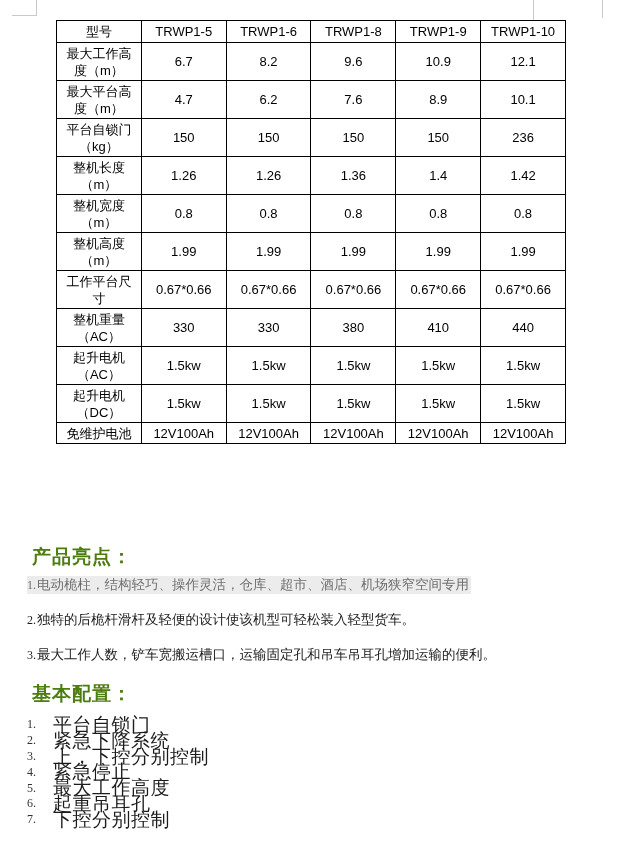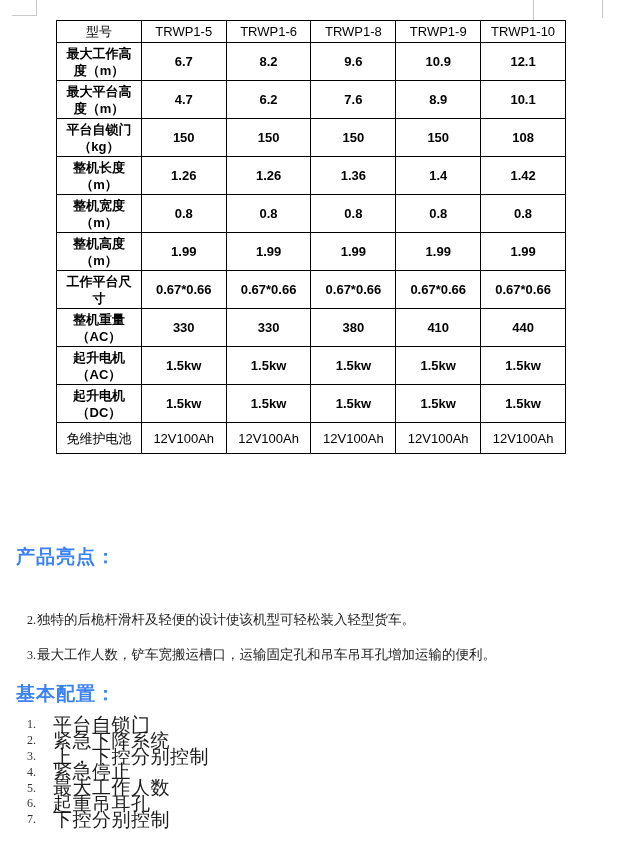--- a/index.html
+++ b/index.html
@@ -16,7 +16,7 @@
   table.spec{position:absolute;left:28px;top:20px;width:510px;border-collapse:collapse;table-layout:fixed;margin-left:28px;}
   table.spec td{border:1px solid #000;text-align:center;vertical-align:middle;
                 font-size:13px;line-height:17px;padding:0 5px;overflow:hidden;}
-  tr.rh{height:22px;} tr.rb{height:38px;font-weight:bold;} tr.rl{height:31px;}
+  tr.rh{height:22px;} tr.rb{height:38px;} tr.rl{height:31px;}
   
   .sec-title{position:absolute;left:16px;font-size:19px;font-weight:bold;
              font-family:Liberation Mono, monospace;letter-spacing:1px;color:#3b82f6;}

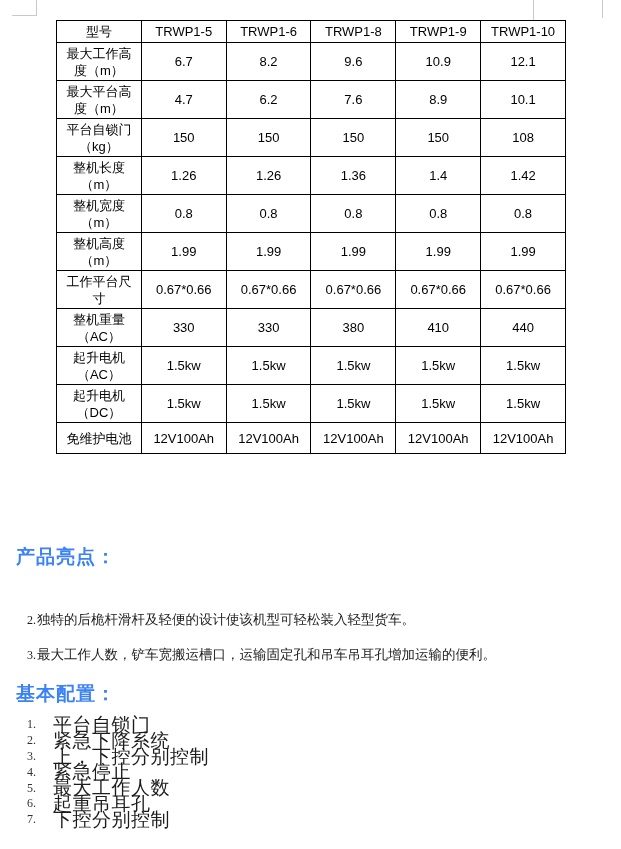--- a/index.html
+++ b/index.html
@@ -75,7 +75,7 @@
       <td>150</td>
       <td>150</td>
       <td>150</td>
-      <td>108</td>
+      <td>236</td>
     </tr>
     <tr class="rb">
       <td>整机长度（m）</td>

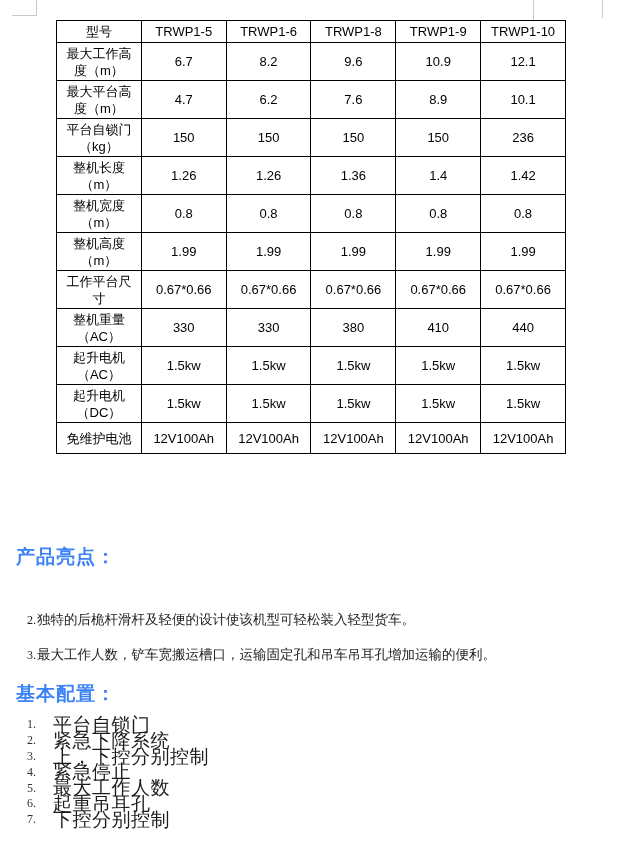--- a/index.html
+++ b/index.html
@@ -16,7 +16,7 @@
   table.spec{position:absolute;left:28px;top:20px;width:510px;border-collapse:collapse;table-layout:fixed;margin-left:28px;}
   table.spec td{border:1px solid #000;text-align:center;vertical-align:middle;
                 font-size:13px;line-height:17px;padding:0 5px;overflow:hidden;}
-  tr.rh{height:22px;} tr.rb{height:38px;} tr.rl{height:31px;}
+  tr.rh{height:22px;} tr.rb{height:38px;} tr.rl{height:21px;}
   
   .sec-title{position:absolute;left:16px;font-size:19px;font-weight:bold;
              font-family:Liberation Mono, monospace;letter-spacing:1px;color:#3b82f6;}

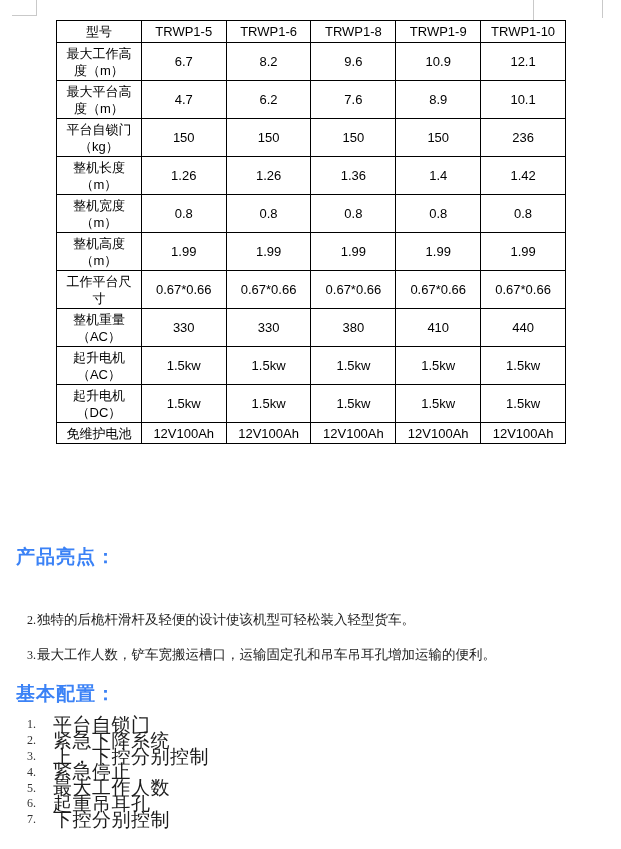--- a/index.html
+++ b/index.html
@@ -18,8 +18,8 @@
                 font-size:13px;line-height:17px;padding:0 5px;overflow:hidden;}
   tr.rh{height:22px;} tr.rb{height:38px;} tr.rl{height:21px;}
   
-  .sec-title{position:absolute;left:16px;font-size:19px;font-weight:bold;
-             font-family:Liberation Mono, monospace;letter-spacing:1px;color:#3b82f6;}
+  .sec-title{position:absolute;left:32px;font-size:19px;font-weight:bold;
+             font-family:Liberation Mono, monospace;letter-spacing:1px;color:#4d7c0f;}
   .t-hl{top:544px;} .t-cfg{top:681px;}
   
   .hl-item{position:absolute;left:27px;font-size:13.5px;white-space:nowrap;color:#1c1c1c;line-height:17px;}

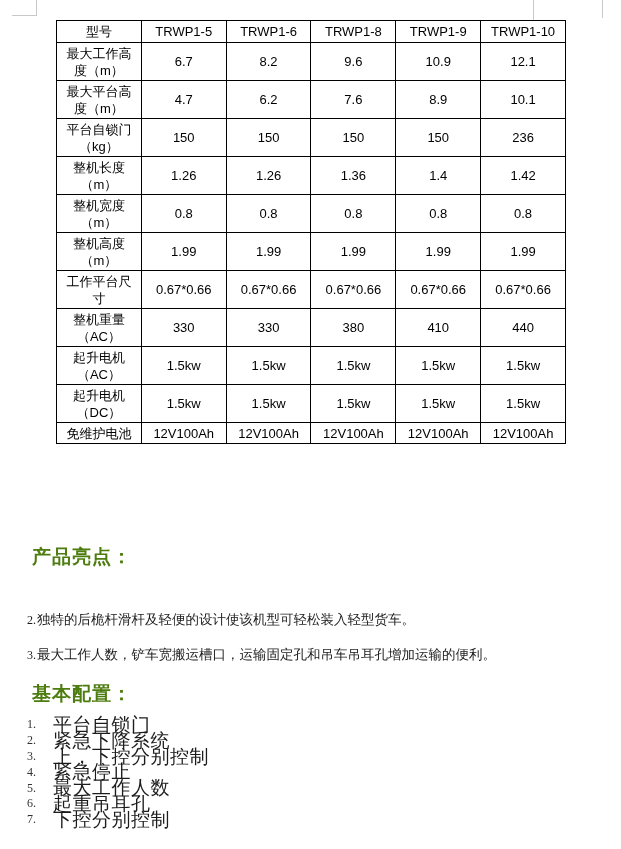--- a/index.html
+++ b/index.html
@@ -146,6 +146,9 @@
 
   <div class="sec-title t-hl">产品亮点：</div>
 
+  <div class="hl-item hl-1">
+    <span class="hl-gray" style="background: rgb(236, 236, 236); color: rgb(111, 111, 111);"><span class="num">1.</span><span>电动桅柱，结构轻巧、操作灵活，仓库、超市、酒店、机场狭窄空间专用</span></span>
+  </div>
   <div class="hl-item hl-2">
     <span class="num">2.</span><span>独特的后桅杆滑杆及轻便的设计使该机型可轻松装入轻型货车。</span>
   </div>

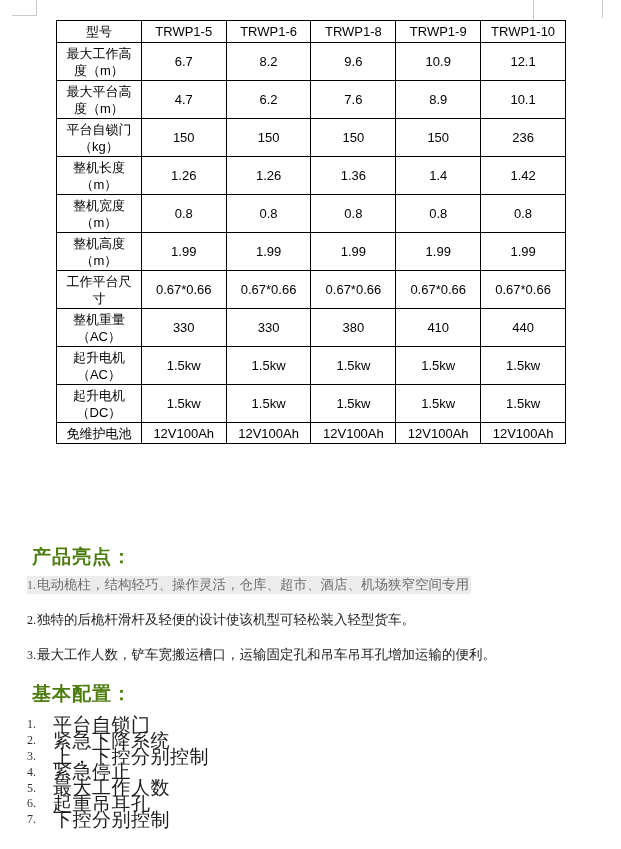--- a/index.html
+++ b/index.html
@@ -177,7 +177,7 @@
     </div>
     <div class="cfg-item">
       <span class="cfg-num">5.</span>
-      <span class="cfg-txt">最大工作人数</span>
+      <span class="cfg-txt">最大工作高度</span>
     </div>
     <div class="cfg-item">
       <span class="cfg-num">6.</span>

